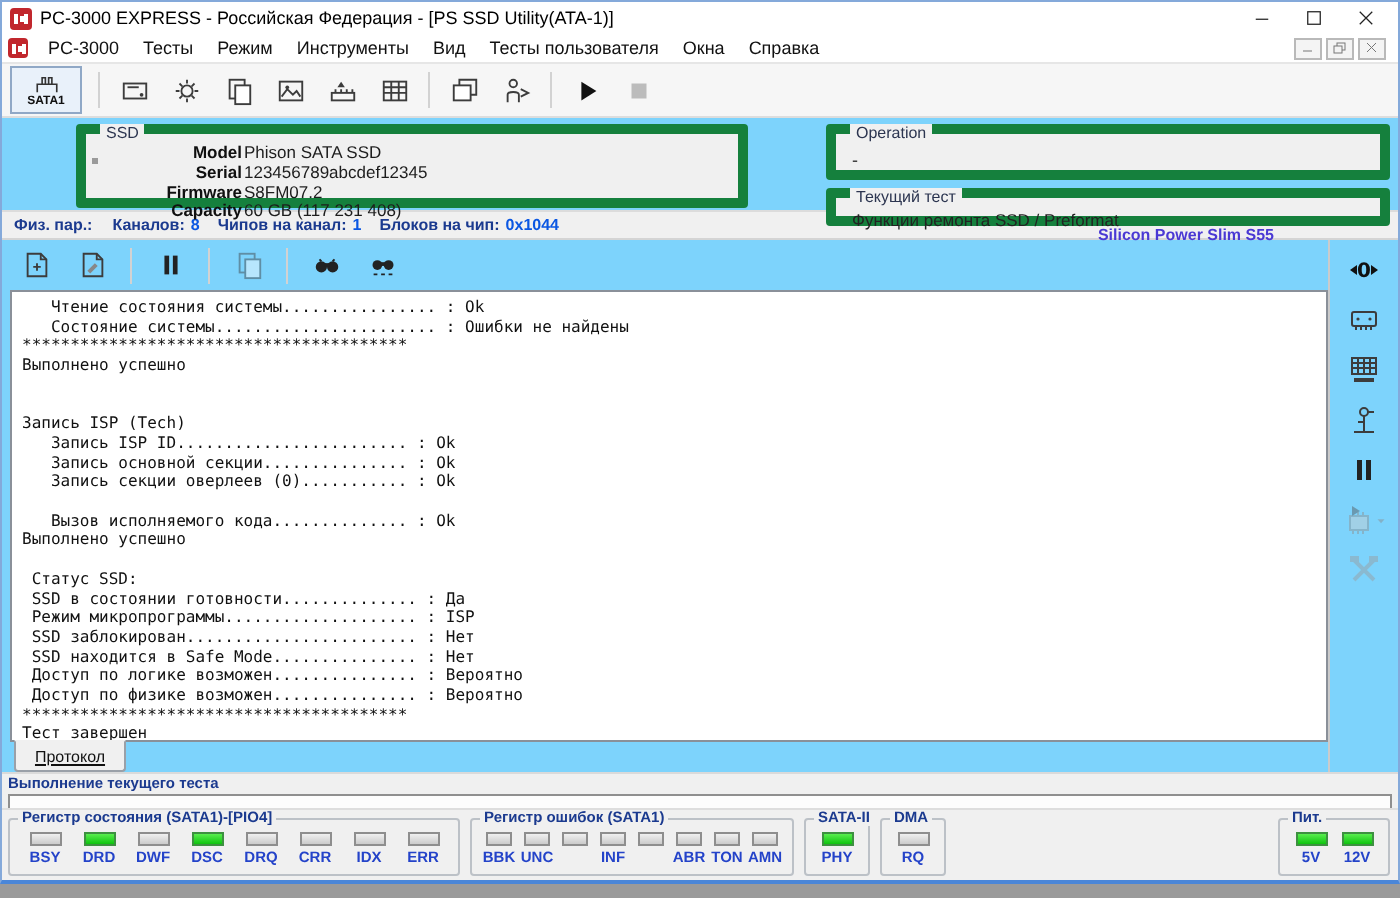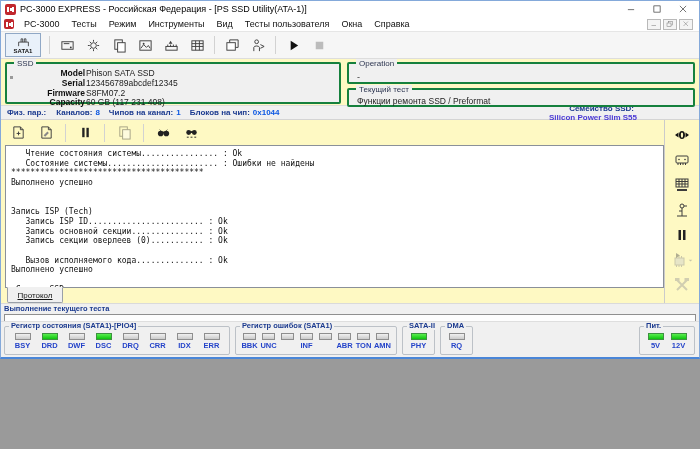--- a/index.html
+++ b/index.html
@@ -5,8 +5,8 @@
   * { box-sizing: border-box; margin: 0; padding: 0; }
   html,body { width:700px; height:449px; overflow:hidden; }
   body { font-family:"Liberation Sans", sans-serif; background:#9a9a9a; }
-  .window { width:700px; height:359px; display:flex; flex-direction:column;
-            border:1px solid #84a9da; border-bottom:2px solid #4a86d8; background:#fef9c3; }
+  .window { width:700px; height:442px; display:flex; flex-direction:column;
+            border:1px solid #84a9da; border-bottom:2px solid #4a86d8; background:#7dd3fc; }
 
   
   .titlebar { height:16px; background:#fff; display:flex; align-items:center; padding:0 4px; flex:0 0 auto; }

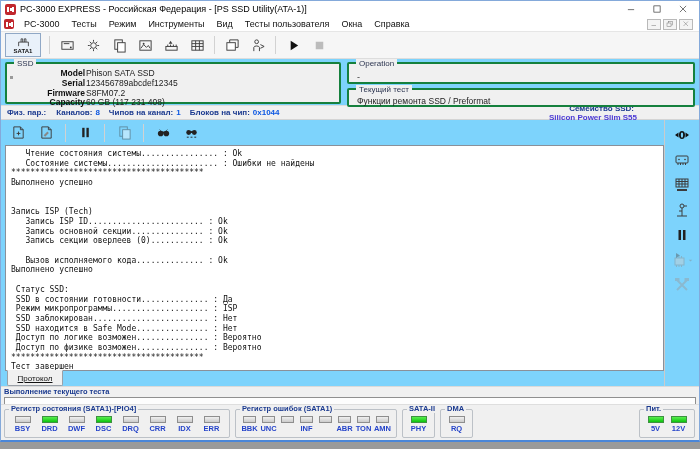--- a/index.html
+++ b/index.html
@@ -36,7 +36,7 @@
 
   
   .inforow { height:46px; display:flex; gap:6px; padding:3px 4px 1px; flex:0 0 auto; }
-  .gbox { position:relative; border:2px solid #15803d; border-radius:2px; background:#f0f0f0; }
+  .gbox { position:relative; border:5px solid #15803d; border-radius:2px; background:#f0f0f0;margin-left:33px; }
   .gtitle { position:absolute; top:-5px; left:7px; background:#f0f0f0; padding:0 3px; font-size:8px; color:#2c3550; line-height:9px; }
   .ssdbox { width:336px; }
   .ssdmark { position:absolute; left:3px; top:12px; width:3px; height:3px; background:#9a9a9a; }

